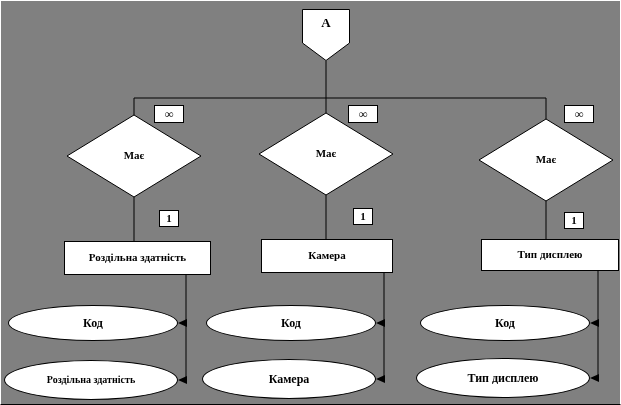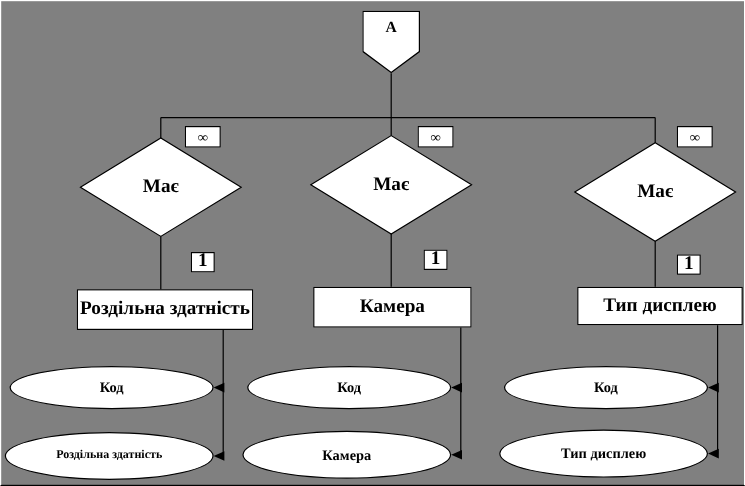--- a/index.html
+++ b/index.html
@@ -23,7 +23,7 @@
   }
   .ellipse{border-radius:50%;justify-content:center;}
   .lbl{font-weight:bold;line-height:1.05;}
-  .f11{font-size:16px;font-family:Liberation Serif, serif;}
+  .f11{font-size:11px;font-family:Liberation Serif, serif;}
   .f12{font-size:12px;}
   .f10{font-size:10px;}
   .f13{font-size:13px;}

